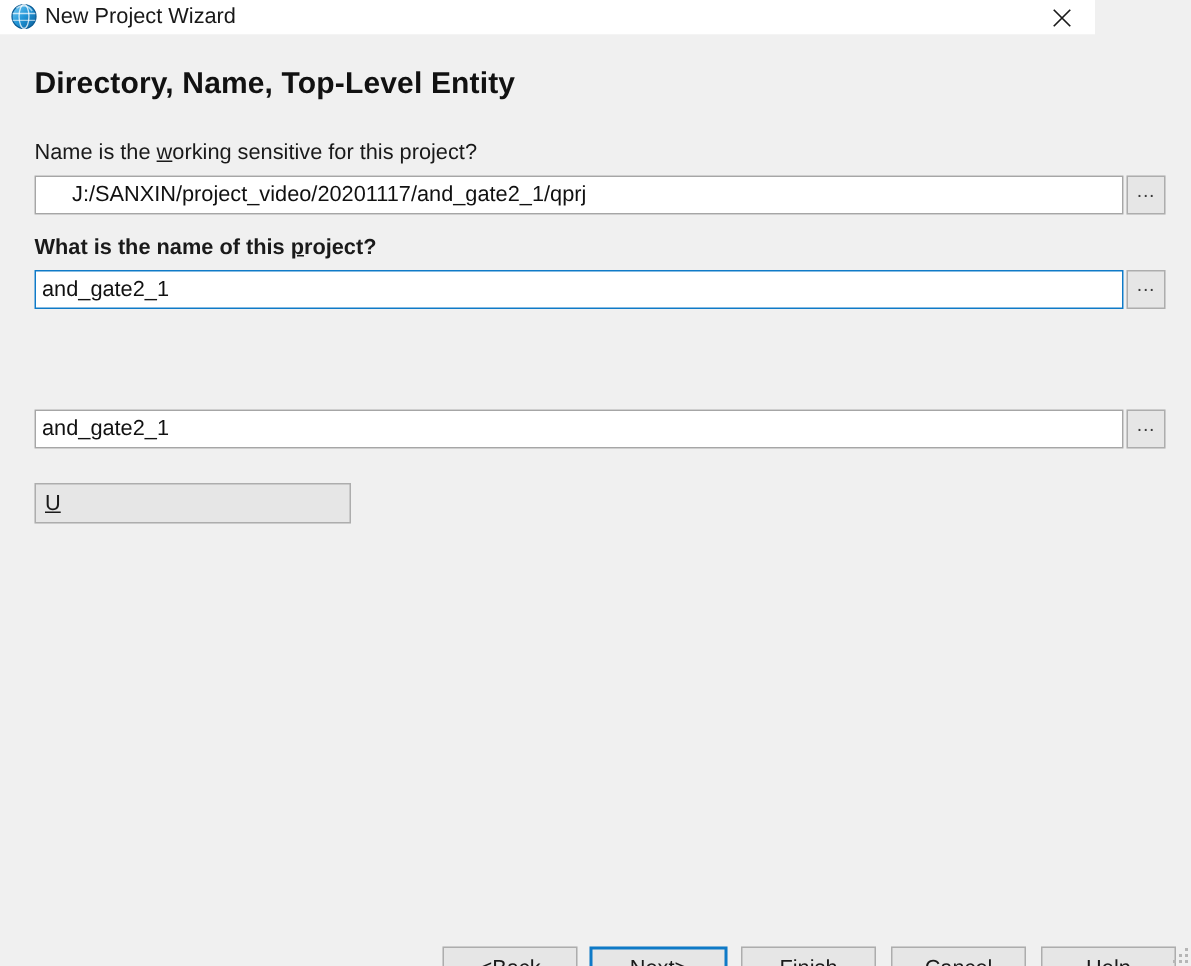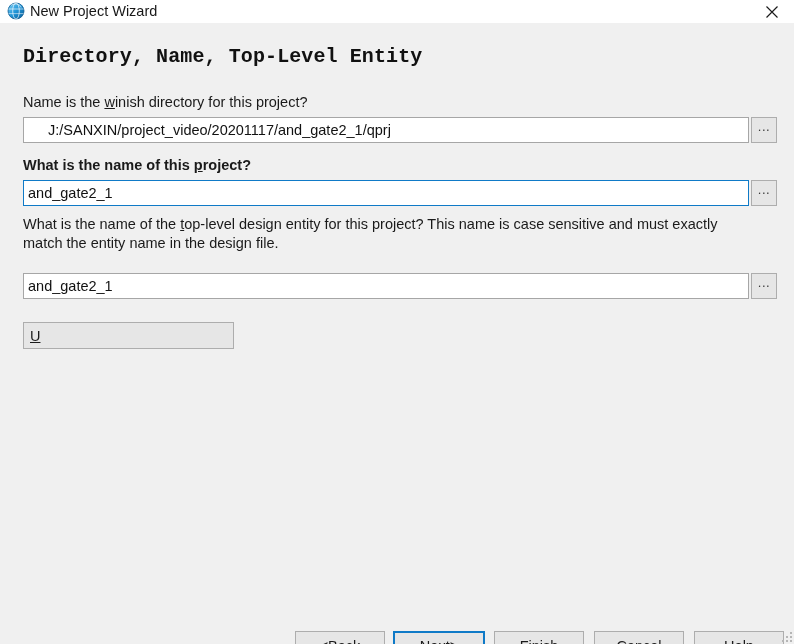--- a/index.html
+++ b/index.html
@@ -21,7 +21,7 @@
   .titlebar {
     position: absolute;
     left: 0; top: 0;
-    width: 794px;
+    width: 730px;
     height: 23px;
     background: #ffffff;
     display: flex;

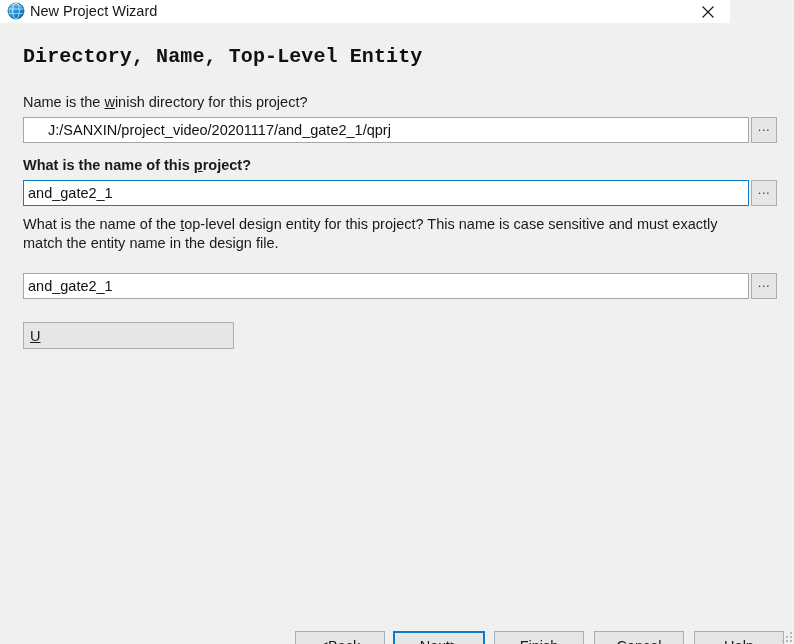--- a/index.html
+++ b/index.html
@@ -74,7 +74,6 @@
     color: #111111;
     letter-spacing: 0.1px;
     white-space: nowrap;
-    font-family: Liberation Mono, monospace;
   }
 
   .q-label {

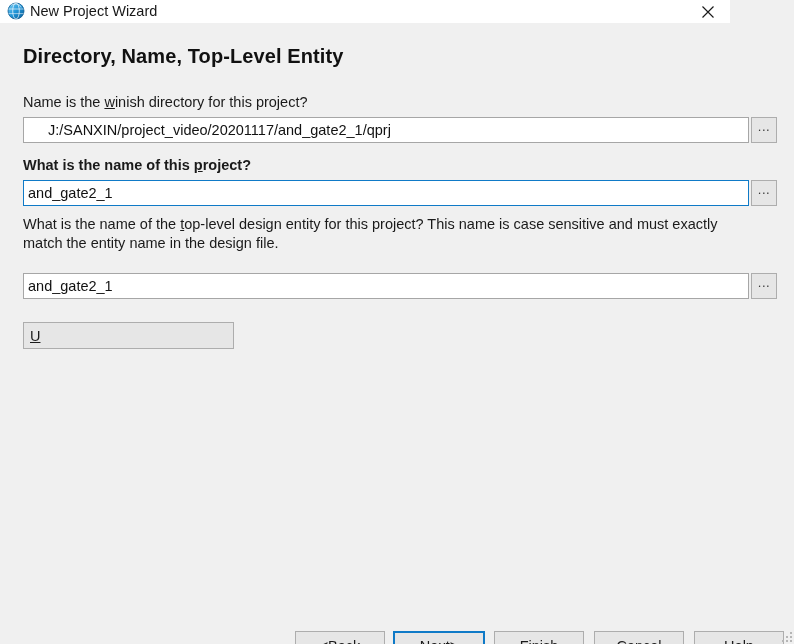--- a/index.html
+++ b/index.html
@@ -209,7 +209,7 @@
 
   <div class="page-heading">Directory, Name, Top-Level Entity</div>
 
-  <div class="q-label" style="left:23px; top:70px;"><span>Name is the </span><u>w</u><span>inish directory for this project?</span></div>
+  <div class="q-label" style="left:23px; top:70px;"><span>Name is the </span><u>w</u><span>orking sensitive for this project?</span></div>
 
   <input class="field" style="left: 23px; top: 94px; width: 726px; padding-left: 24px;" value="J:/SANXIN/project_video/20201117/and_gate2_1/qprj">
 

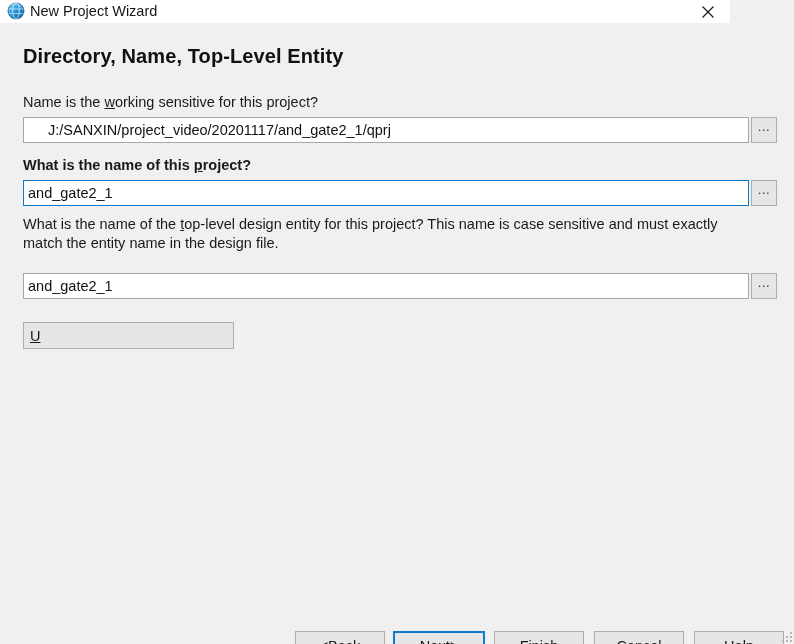--- a/index.html
+++ b/index.html
@@ -225,7 +225,6 @@
     <span class="dots">...</span>
   </div>
 
-  <div class="q-label" style="left:23px; top:192px; width:748px;"><span>What is the name of the </span><u>t</u><span>op-level design entity for this project? This name is case sensitive and must exactly</span><br><span>match the entity name in the design file.</span></div>
 
   <input class="field" style="left: 23px; top: 250px; width: 726px;" value="and_gate2_1">
 

